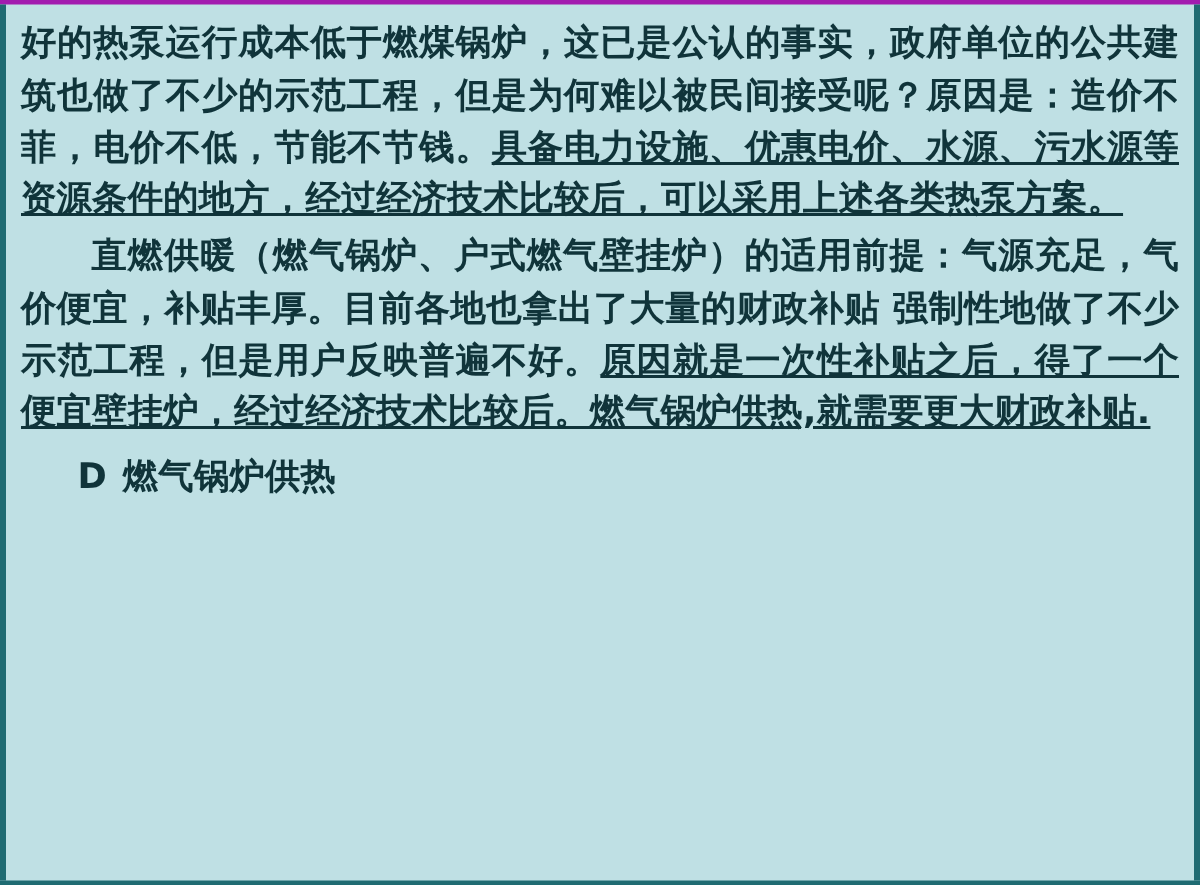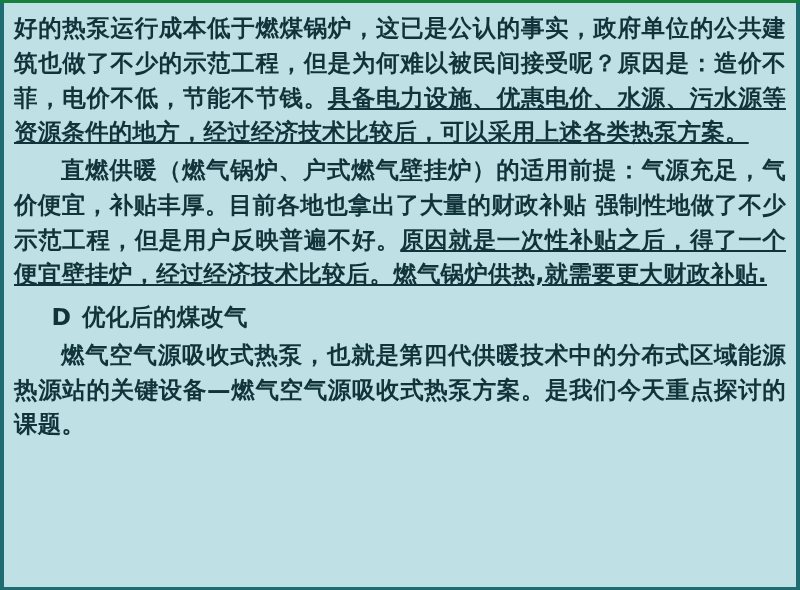--- a/index.html
+++ b/index.html
@@ -19,7 +19,7 @@
     height: 590px;
     box-sizing: border-box;
     background: #bfe0e4;
-    border-top: 3px solid #15803d;
+    border-top: 3px solid #a21caf;
     border-bottom: 3px solid #1f6b72;
     padding: 8px 14px 0 14px;
   }

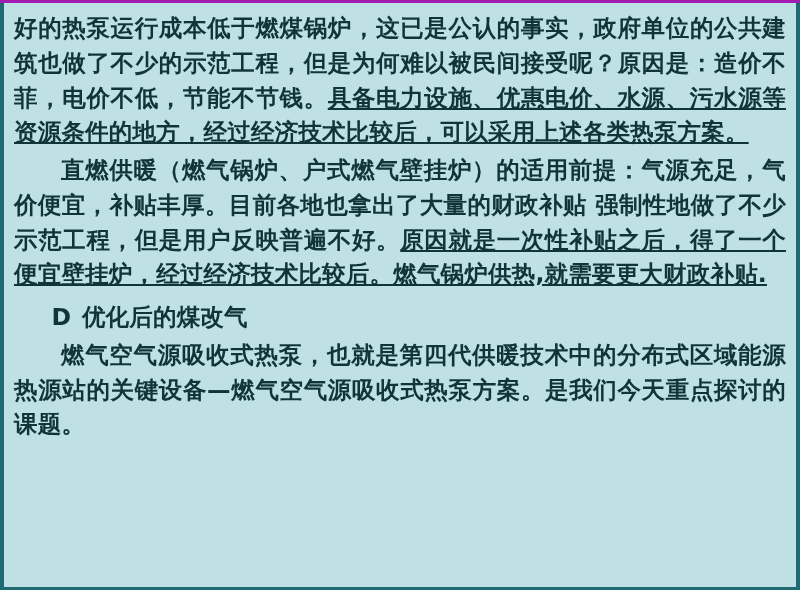--- a/index.html
+++ b/index.html
@@ -89,7 +89,7 @@
 
     <div class="spacer-md"></div>
 
-    <p class="heading"><span class="label">D</span><span>优化后的煤改气</span></p>
+    <p class="heading"><span class="label">D</span><span>燃气锅炉供热</span></p>
 
     <div class="spacer-sm"></div>
 

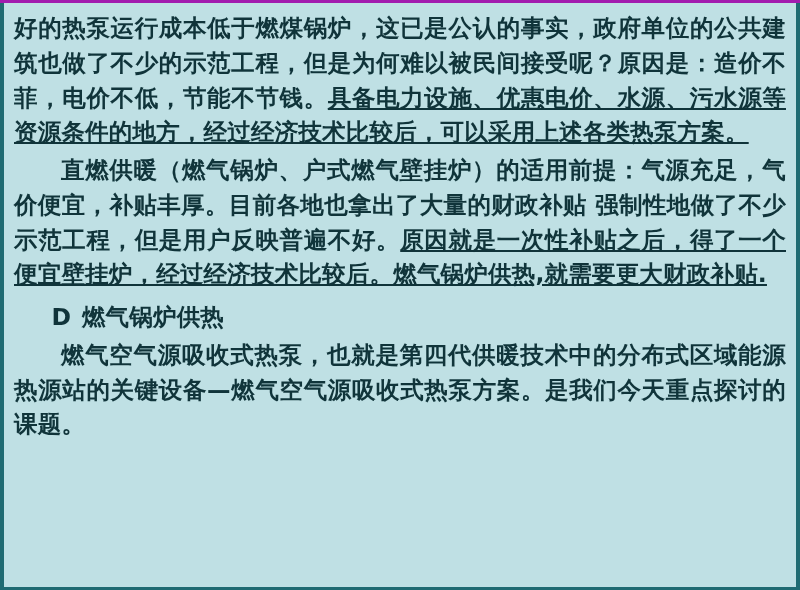--- a/index.html
+++ b/index.html
@@ -93,7 +93,6 @@
 
     <div class="spacer-sm"></div>
 
-    <p class="para">燃气空气源吸收式热泵，也就是第四代供暖技术中的分布式区域能源热源站的关键设备—燃气空气源吸收式热泵方案。是我们今天重点探讨的课题。</p>
 
   </div>
 </div>

